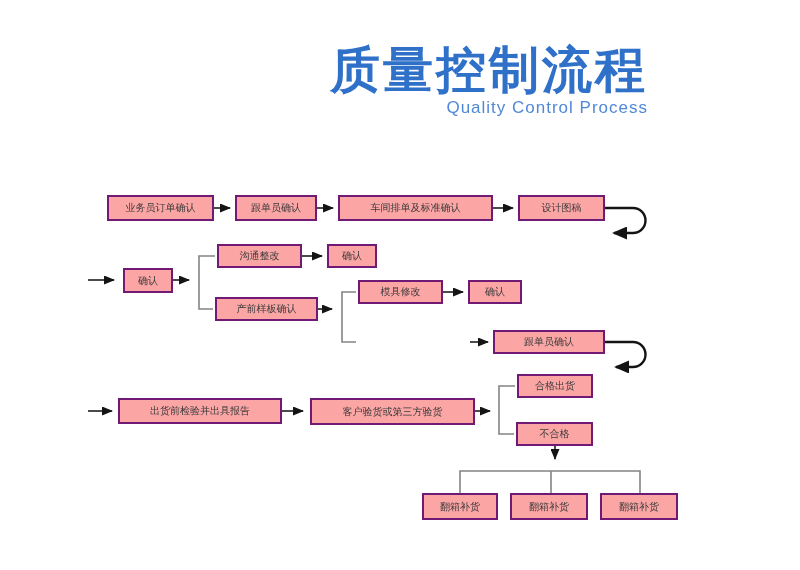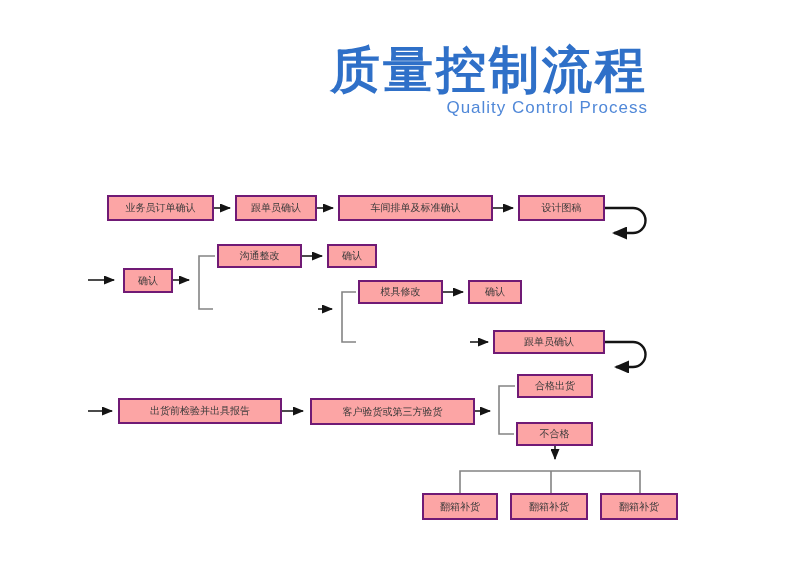--- a/index.html
+++ b/index.html
@@ -80,6 +80,7 @@
   <div class="node" style="left:123px;top:268px;width:50px;height:25px">确认</div>
   <div class="node" style="left:217px;top:244px;width:85px;height:24px">沟通整改</div>
   <div class="node" style="left:327px;top:244px;width:50px;height:24px">确认</div>
+  <div class="node" style="left:215px;top:297px;width:103px;height:24px">产前样板确认</div>
   <div class="node" style="left:358px;top:280px;width:85px;height:24px">模具修改</div>
   <div class="node" style="left:468px;top:280px;width:54px;height:24px">确认</div>
   <div class="node" style="left:493px;top:330px;width:112px;height:24px">跟单员确认</div>

